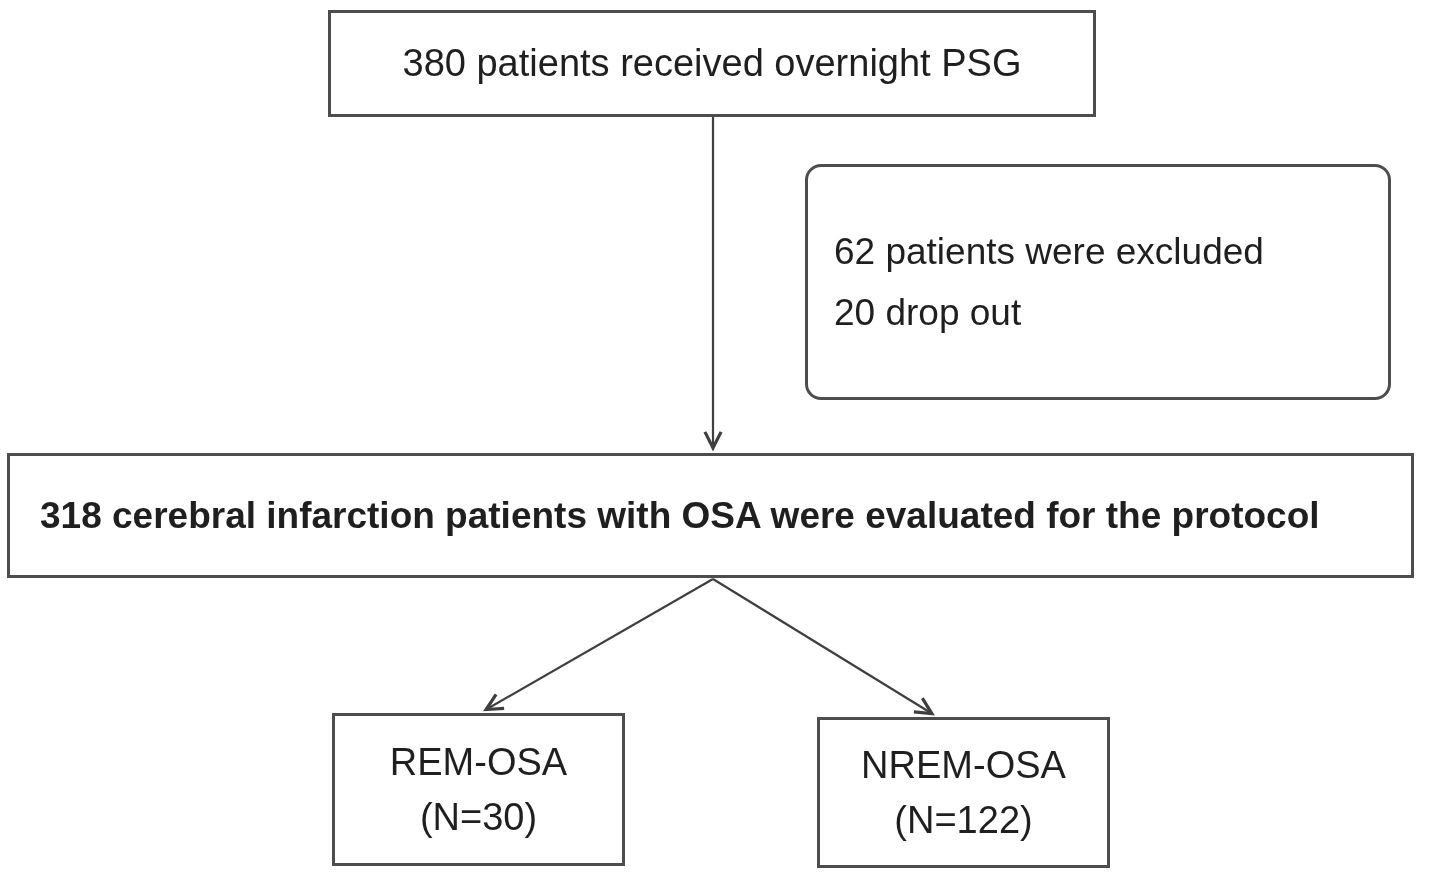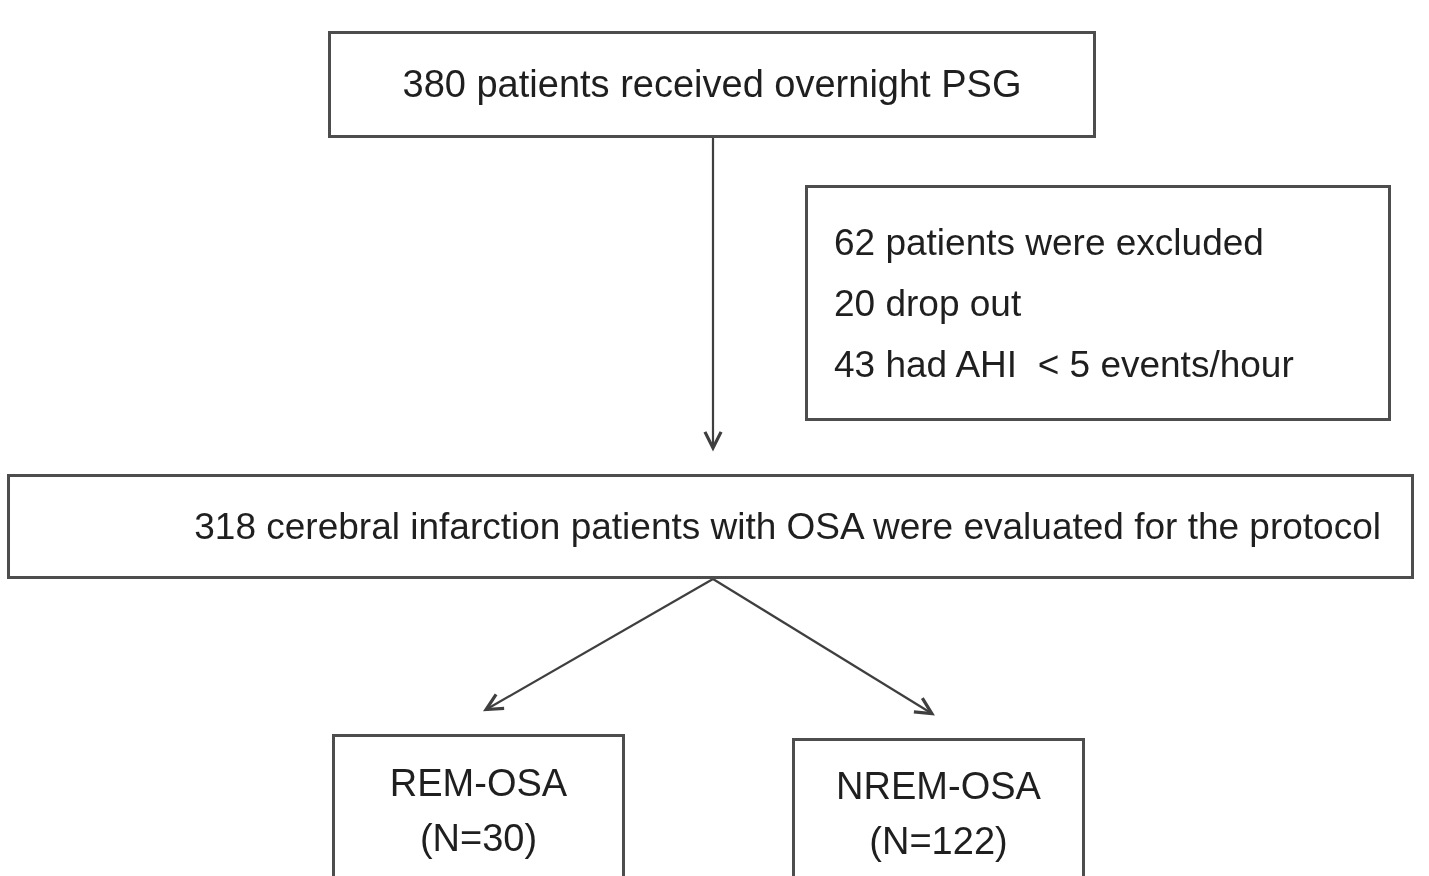--- a/index.html
+++ b/index.html
@@ -31,7 +31,6 @@
     position: absolute;
     background: var(--bg);
     border: 3px solid var(--border);
-    margin-top: 21px;
   }
   .node-psg {
     left: 328px; top: 10px; width: 768px; height: 107px;

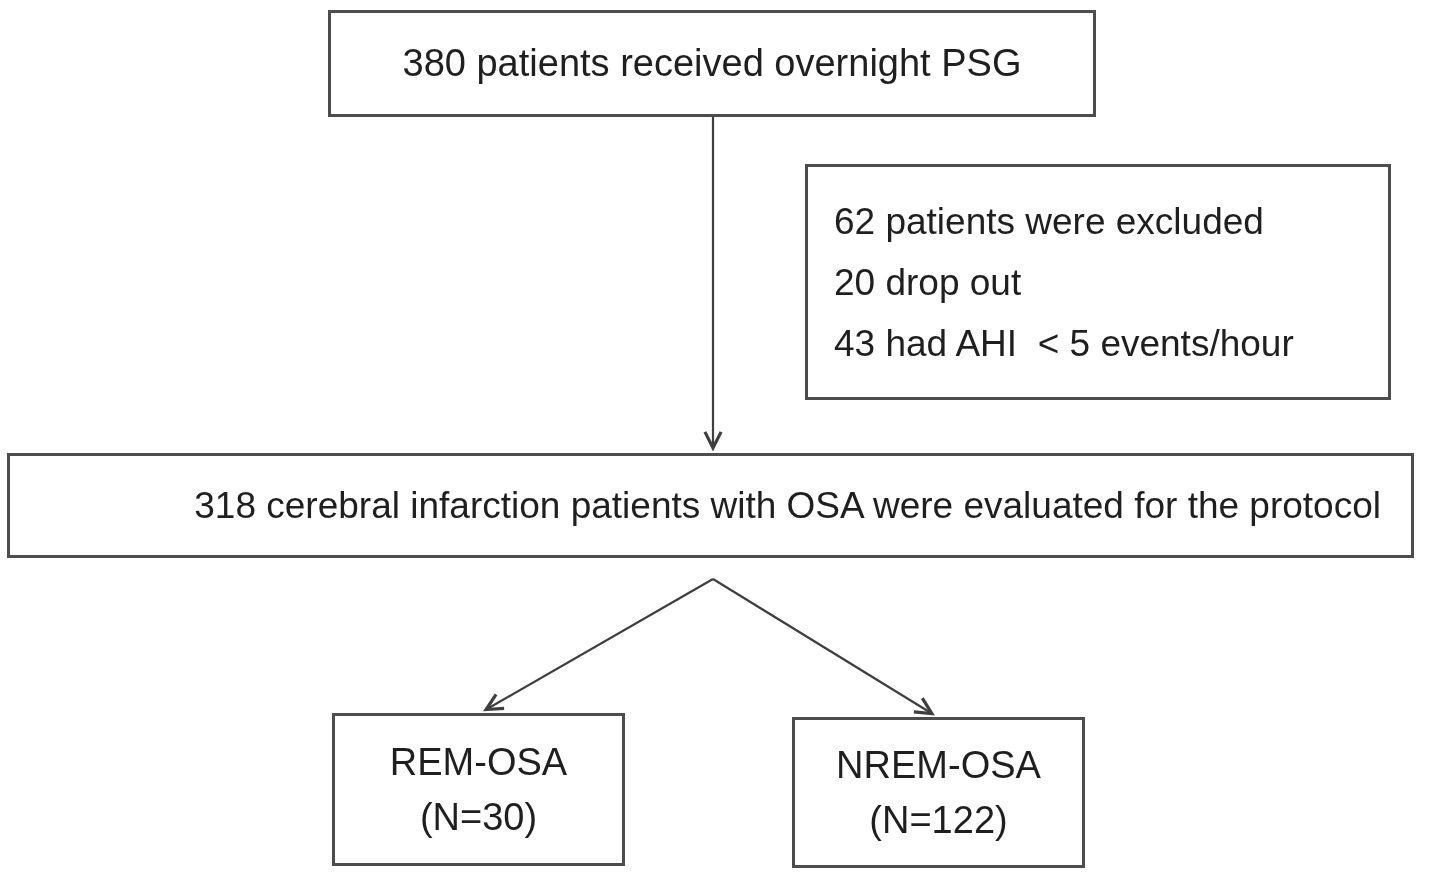--- a/index.html
+++ b/index.html
@@ -41,7 +41,7 @@
     left: 805px; top: 164px; width: 586px; height: 236px;
     display: flex; flex-direction: column; justify-content: center;
     padding-left: 26px; padding-right: 10px;
-    font-size: 37px; line-height: 61px;
+    font-size: 37px; line-height: 61px; border-radius: 16px;
   }
   .node-excluded .ex-line { white-space: pre-wrap; }
   .node-evaluated {

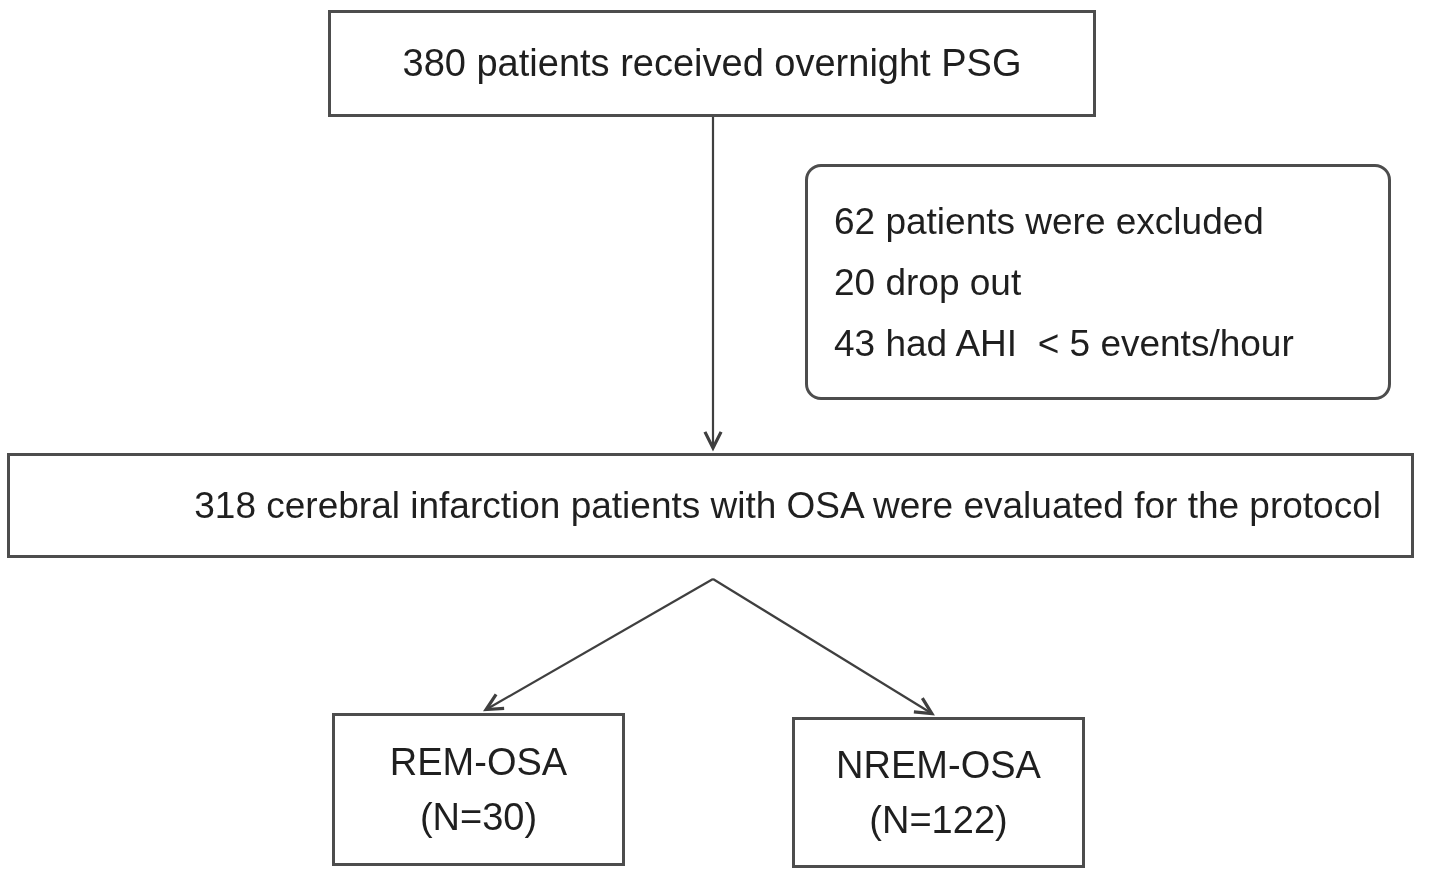--- a/index.html
+++ b/index.html
@@ -86,7 +86,6 @@
   <div class="box node-excluded">
     <div class="ex-line">62 patients were excluded</div>
     <div class="ex-line">20 drop out</div>
-    <div class="ex-line">43 had AHI  &lt; 5 events/hour</div>
   </div>
 
   <div class="box node-evaluated">

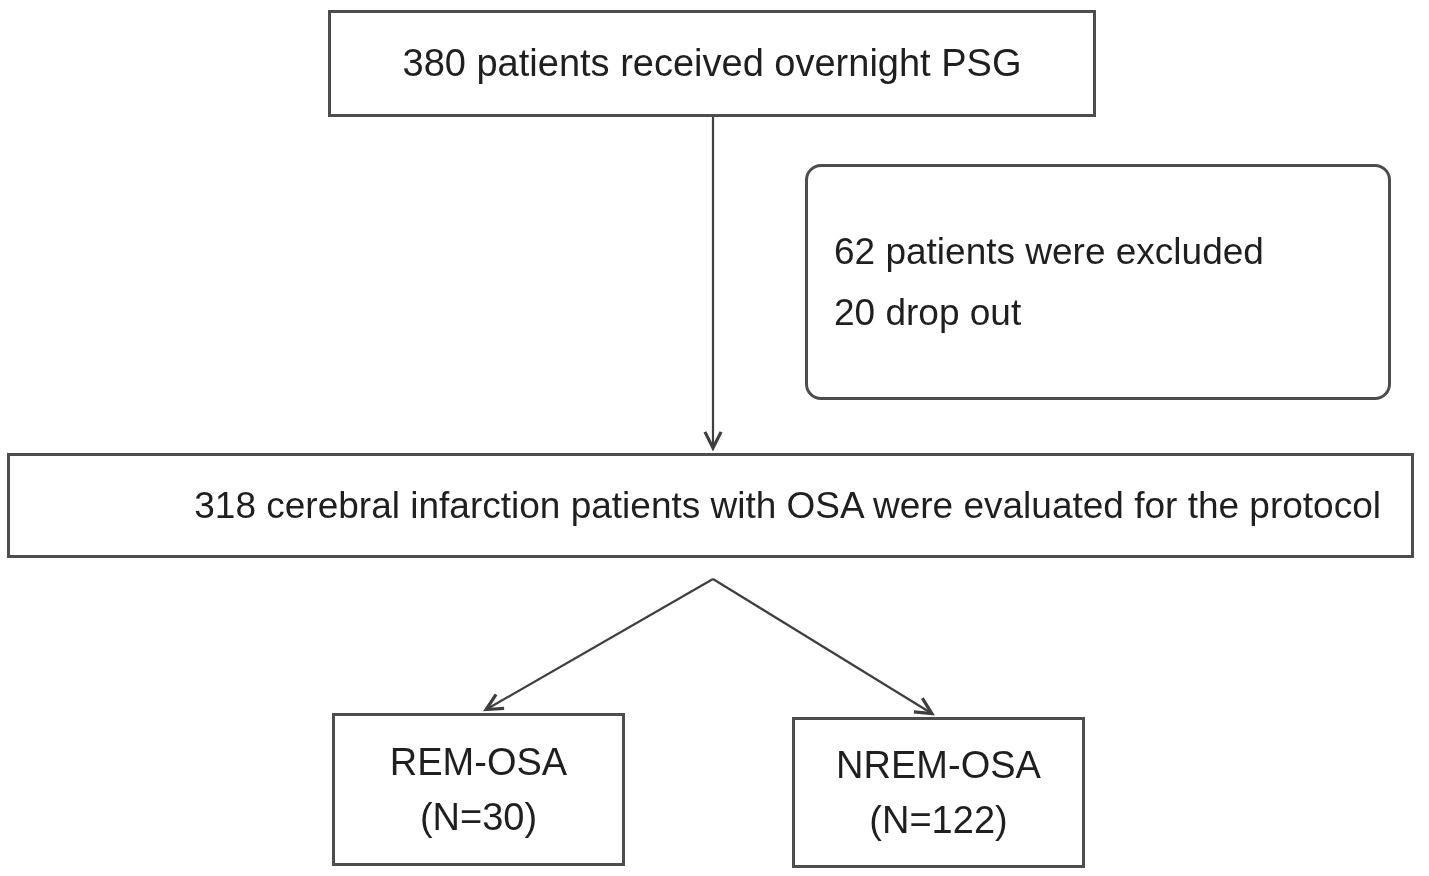--- a/index.html
+++ b/index.html
@@ -45,10 +45,11 @@
   }
   .node-excluded .ex-line { white-space: pre-wrap; }
   .node-evaluated {
-    left: 7px; top: 453px; width: 1407px; height: 105px;
-    display: flex; align-items: center; justify-content: flex-end;
+    left: 7px; top: 453px; width: 1407px; height: 125px;
+    display: flex; align-items: center; justify-content: flex-start;
     font-size: 37px;
     padding: 0 30px;
+    font-weight: bold;
   }
   .node-rem {
     left: 332px; top: 713px; width: 293px; height: 153px;

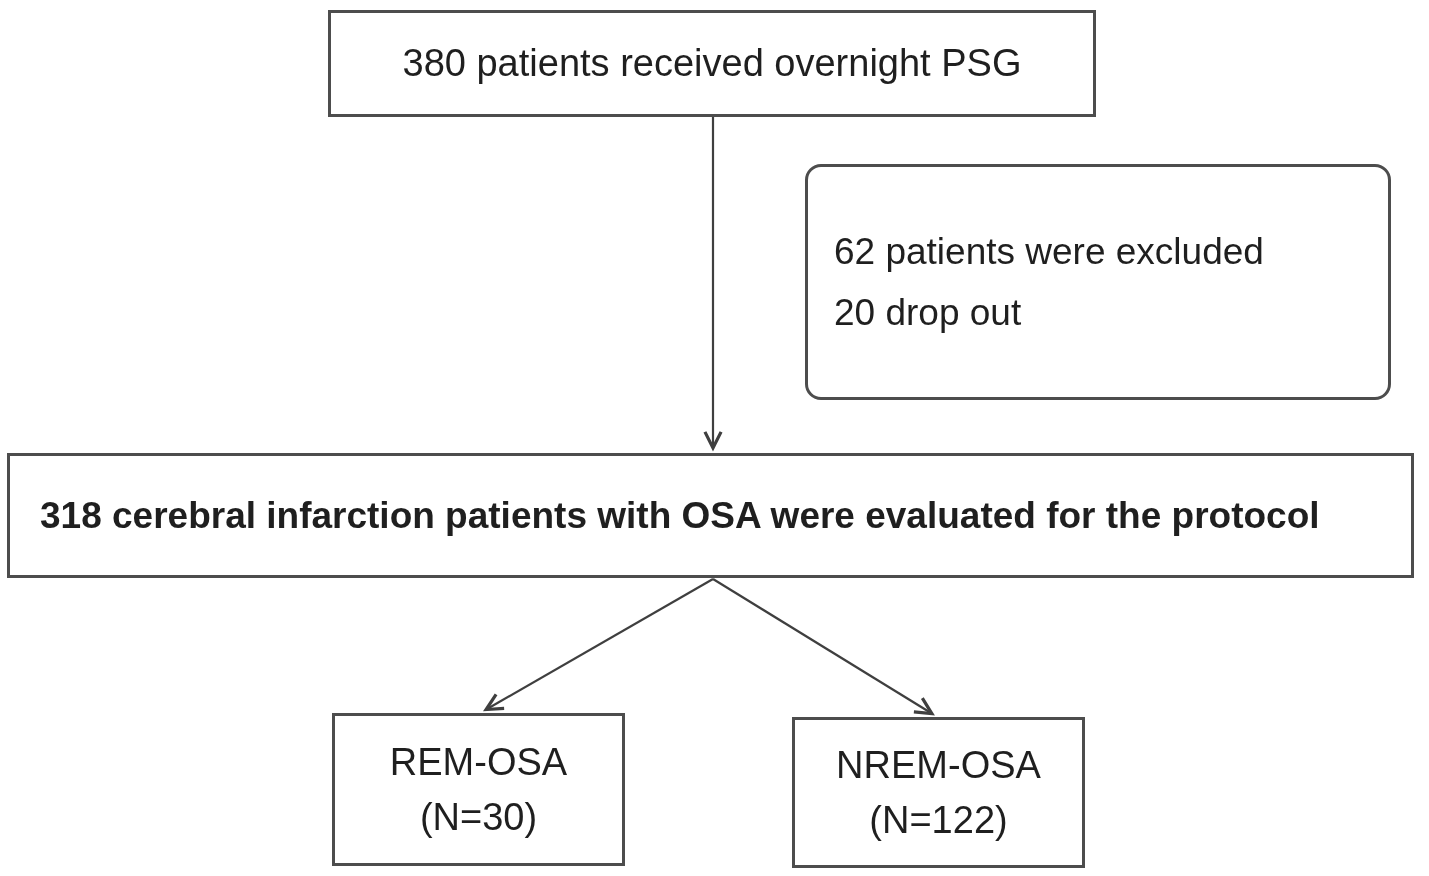--- a/index.html
+++ b/index.html
@@ -55,7 +55,7 @@
     left: 332px; top: 713px; width: 293px; height: 153px;
   }
   .node-nrem {
-    left: 792px; top: 717px; width: 293px; height: 151px;
+    left: 817px; top: 717px; width: 293px; height: 151px;
   }
   .leaf {
     display: flex; flex-direction: column;

